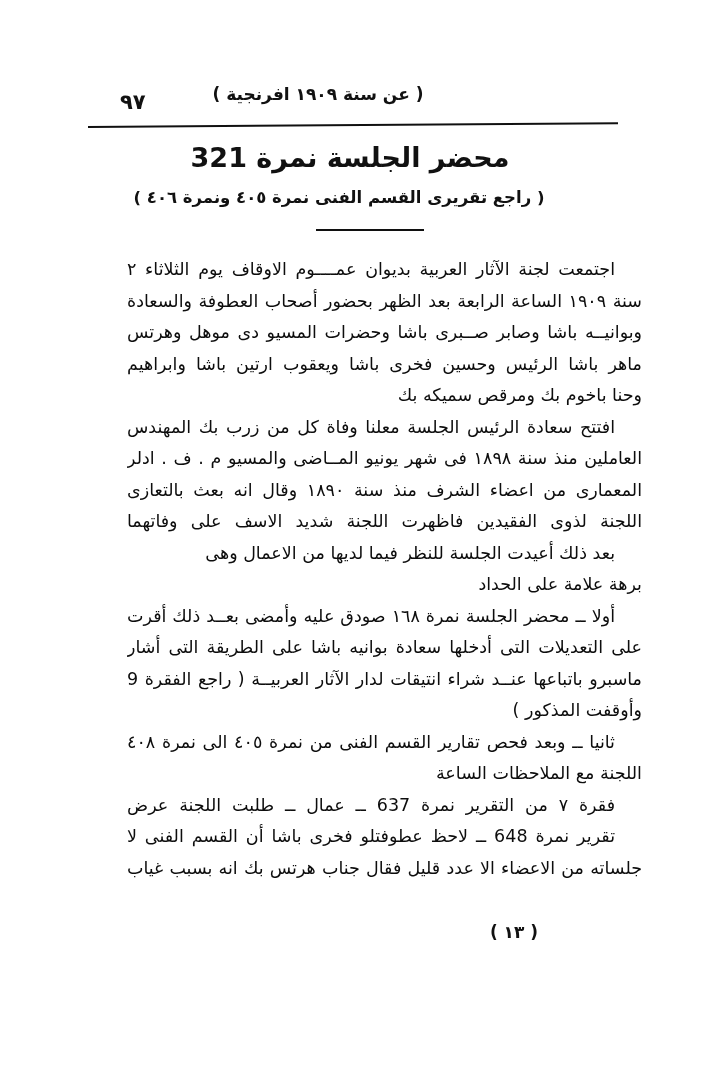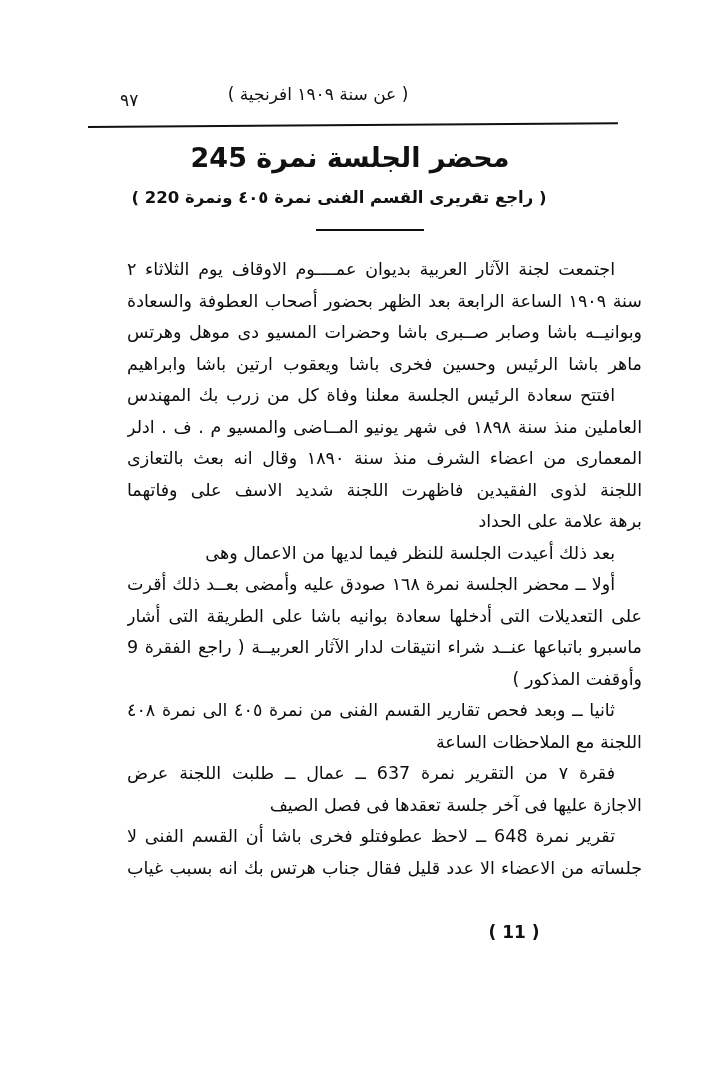--- a/index.html
+++ b/index.html
@@ -33,8 +33,8 @@
     position: absolute;
     top: 90px;
     left: 120px;
-    font-size: 17px;
-    font-weight: normal;
+    font-size: 21px;
+    font-weight: bold;
   }
   .hdr-rule {
     position: absolute;

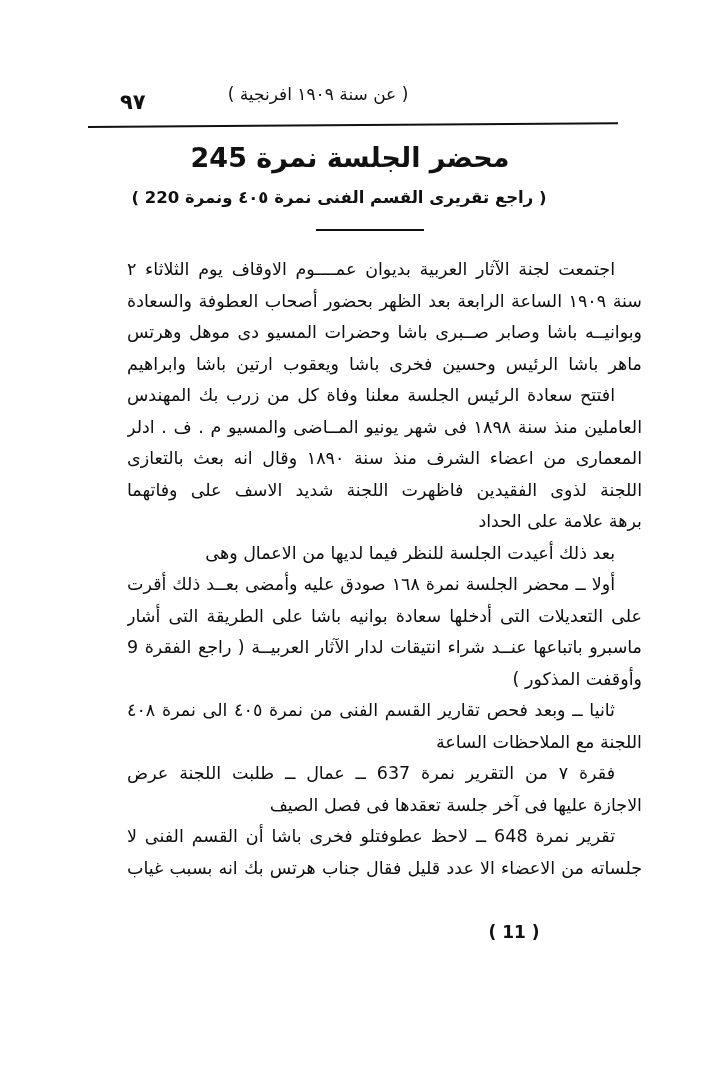--- a/index.html
+++ b/index.html
@@ -25,7 +25,7 @@
     width: 636px;
     text-align: center;
     font-size: 17px;
-    font-weight: normal;
+    font-weight: bold;
     letter-spacing: 0.5px;
     white-space: nowrap;
   }

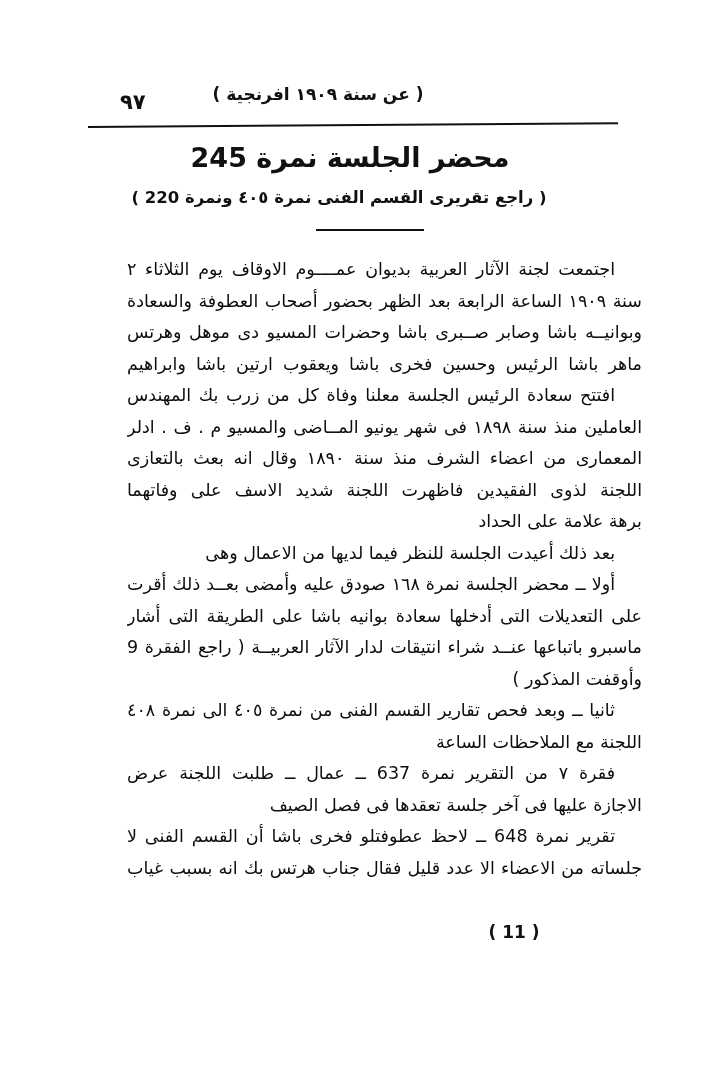--- a/index.html
+++ b/index.html
@@ -122,7 +122,7 @@
   <div class="hdr-num">٩٧</div>
   <div class="hdr-rule"></div>
 
-  <h1 class="title">محضر الجلسة نمرة 245</h1>
+  <h1 class="title">محضر الجلسة نمرة 321</h1>
   <div class="subtitle">( راجع تقريرى القسم الفنى نمرة ٤٠٥ ونمرة 220 )</div>
   <div class="sub-rule"></div>
 

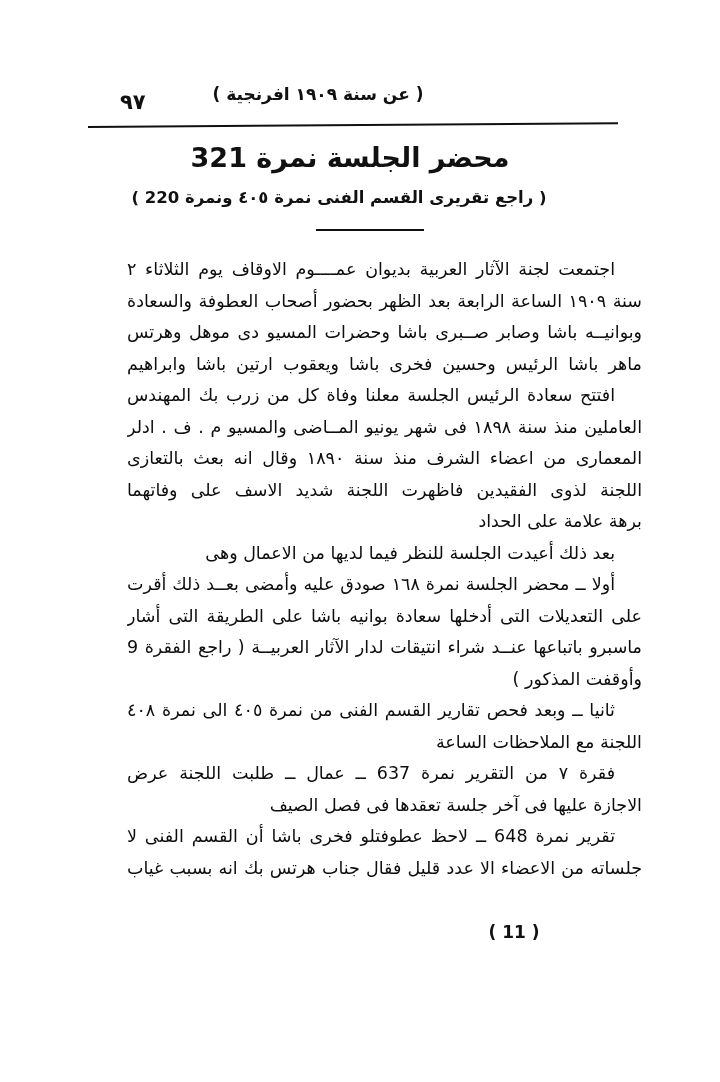--- a/index.html
+++ b/index.html
@@ -123,7 +123,7 @@
   <div class="hdr-rule"></div>
 
   <h1 class="title">محضر الجلسة نمرة 321</h1>
-  <div class="subtitle">( راجع تقريرى القسم الفنى نمرة ٤٠٥ ونمرة 220 )</div>
+  <div class="subtitle">( راجع تقريرى القسم الفنى نمرة ٤٠٥ ونمرة ٤٠٦ )</div>
   <div class="sub-rule"></div>
 
   <div class="body-block">

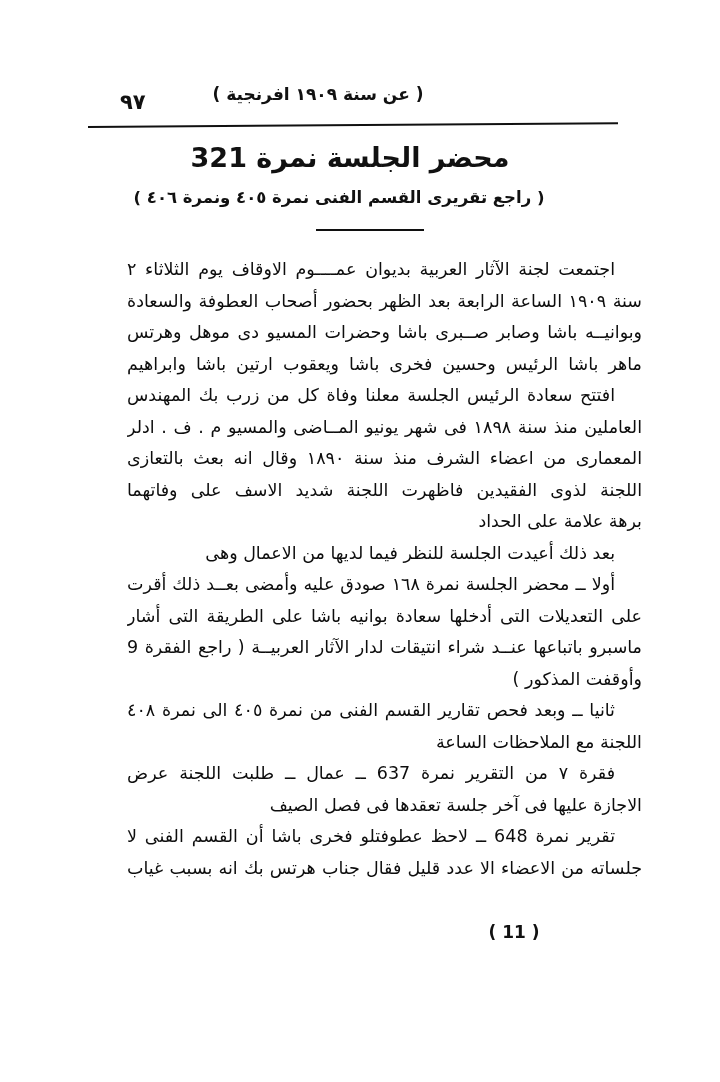--- a/index.html
+++ b/index.html
@@ -131,6 +131,7 @@
     <div class="bl j">سنة ١٩٠٩ الساعة الرابعة بعد الظهر بحضور أصحاب العطوفة والسعادة مصطفى</div>
     <div class="bl j">وبوانيــه باشا وصابر صــبرى باشا وحضرات المسيو دى موهل وهرتس بك</div>
     <div class="bl j">ماهر باشا الرئيس وحسين فخرى باشا ويعقوب ارتين باشا وابراهيم نجيب باشا</div>
+    <div class="bl s">وحنا باخوم بك ومرقص سميكه بك</div>
     <div class="bl j i">افتتح سعادة الرئيس الجلسة معلنا وفاة كل من زرب بك المهندس من الاعضاء</div>
     <div class="bl j">العاملين منذ سنة ١٨٩٨ فى شهر يونيو المــاضى والمسيو م . ف . ادلر المهندس</div>
     <div class="bl j">المعمارى من اعضاء الشرف منذ سنة ١٨٩٠ وقال انه بعث بالتعازى اللازمة باسم</div>

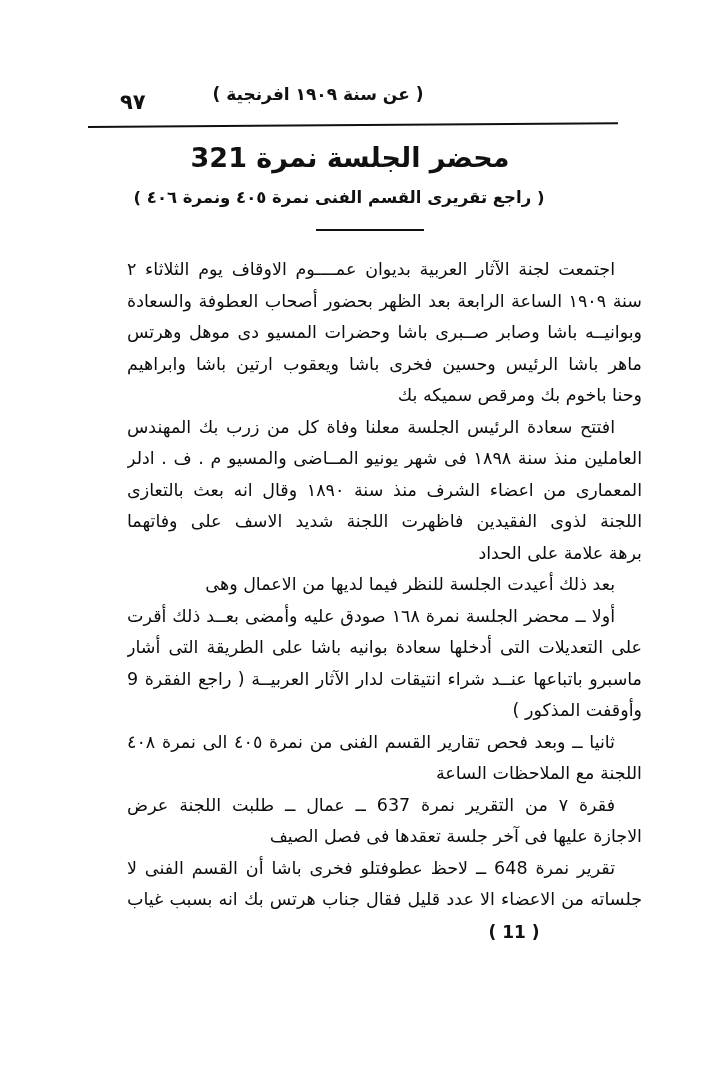--- a/index.html
+++ b/index.html
@@ -136,8 +136,8 @@
     <div class="bl j">العاملين منذ سنة ١٨٩٨ فى شهر يونيو المــاضى والمسيو م . ف . ادلر المهندس</div>
     <div class="bl j">المعمارى من اعضاء الشرف منذ سنة ١٨٩٠ وقال انه بعث بالتعازى اللازمة باسم</div>
     <div class="bl j">اللجنة لذوى الفقيدين فاظهرت اللجنة شديد الاسف على وفاتهما وأوقفت الجلسة</div>
+    <div class="bl s i">بعد ذلك أعيدت الجلسة للنظر فيما لديها من الاعمال وهى</div>
     <div class="bl s">برهة علامة على الحداد</div>
-    <div class="bl s i">بعد ذلك أعيدت الجلسة للنظر فيما لديها من الاعمال وهى</div>
     <div class="bl j i">أولا ــ محضر الجلسة نمرة ١٦٨ صودق عليه وأمضى بعــد ذلك أقرت اللجنة</div>
     <div class="bl j">على التعديلات التى أدخلها سعادة بوانيه باشا على الطريقة التى أشار جناب المسيو</div>
     <div class="bl j">ماسبرو باتباعها عنــد شراء انتيقات لدار الآثار العربيــة ( راجع الفقرة 9 من</div>

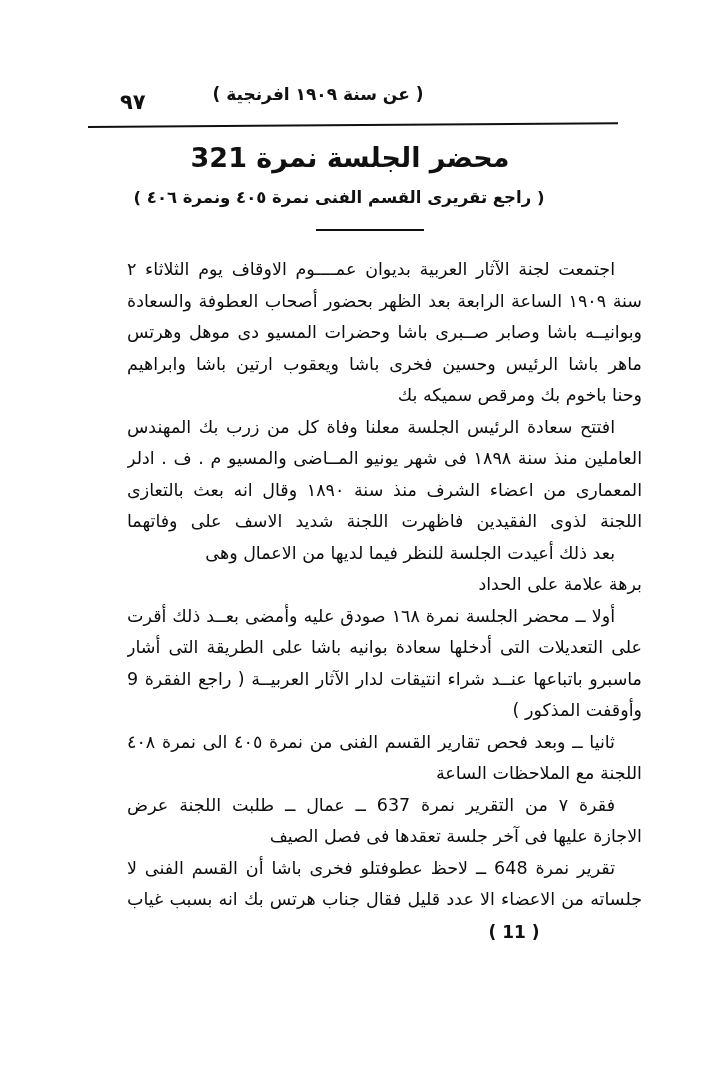--- a/index.html
+++ b/index.html
@@ -145,7 +145,6 @@
     <div class="bl j i">ثانيا ــ وبعد فحص تقارير القسم الفنى من نمرة ٤٠٥ الى نمرة ٤٠٨ اعتمدتها</div>
     <div class="bl s">اللجنة مع الملاحظات الساعة</div>
     <div class="bl j i">فقرة ٧ من التقرير نمرة 637 ــ عمال ــ طلبت اللجنة عرض طلبــات</div>
-    <div class="bl s">الاجازة عليها فى آخر جلسة تعقدها فى فصل الصيف</div>
     <div class="bl j i">تقرير نمرة 648 ــ لاحظ عطوفتلو فخرى باشا أن القسم الفنى لا يحضر</div>
     <div class="bl j">جلساته من الاعضاء الا عدد قليل فقال جناب هرتس بك انه بسبب غياب الاعضاء</div>
   </div>

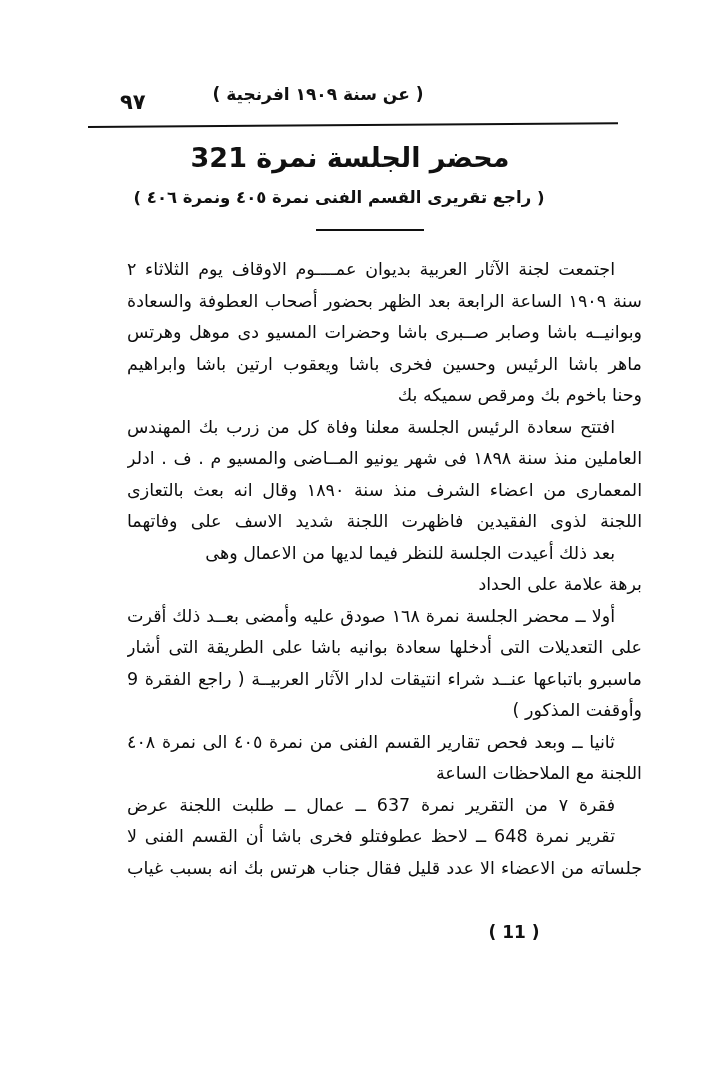--- a/index.html
+++ b/index.html
@@ -149,7 +149,7 @@
     <div class="bl j">جلساته من الاعضاء الا عدد قليل فقال جناب هرتس بك انه بسبب غياب الاعضاء</div>
   </div>
 
-  <div class="footer-sig">( 11 )</div>
+  <div class="footer-sig">( ١٣ )</div>
 
 </div>
 

